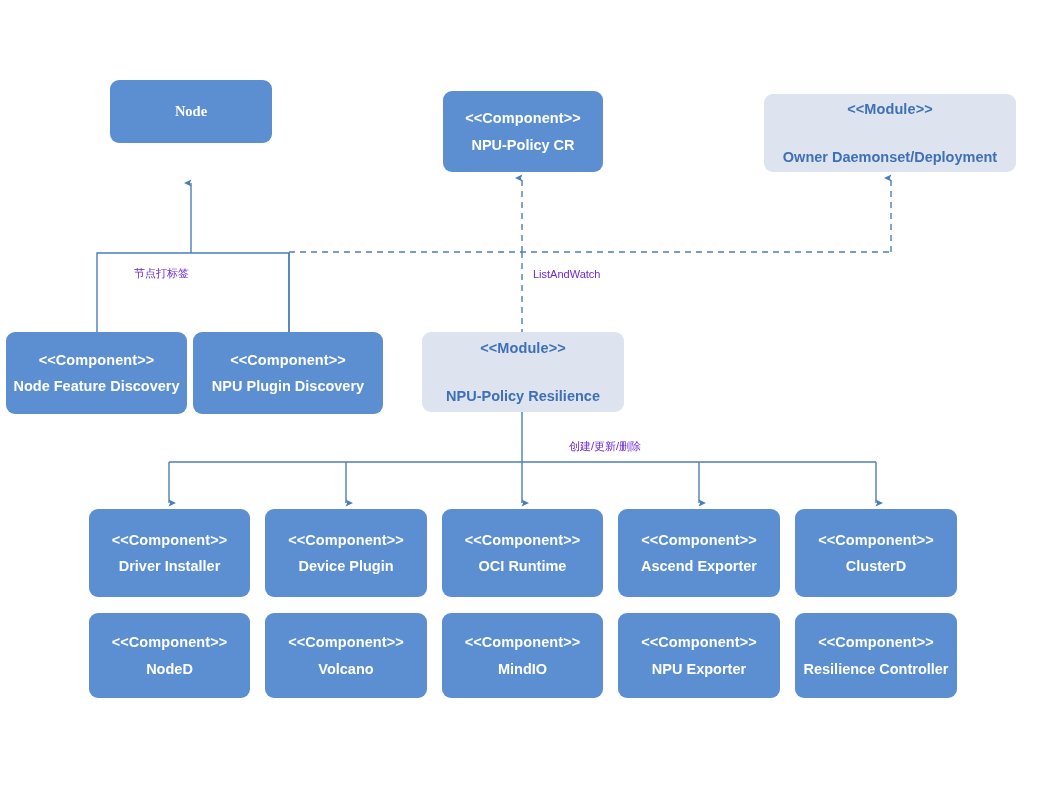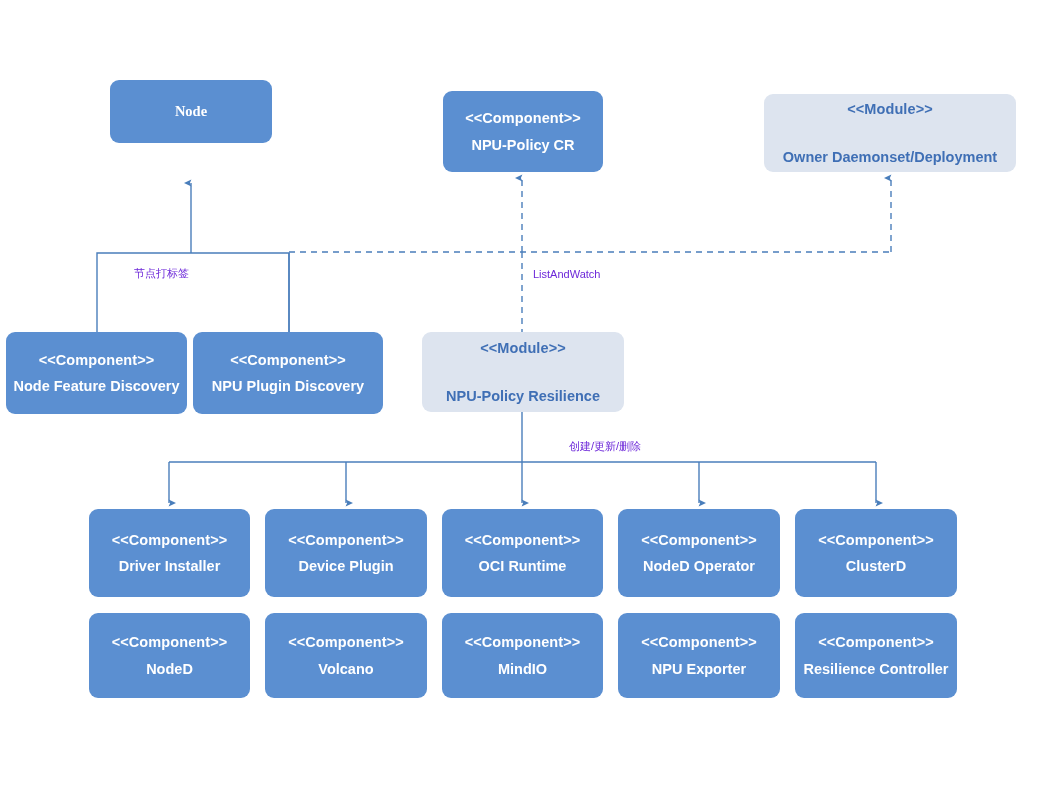--- a/index.html
+++ b/index.html
@@ -154,7 +154,7 @@
 
   <div class="node-box component" style="left:618px; top:509px; width:162px; height:88px;">
     <span class="stereotype">&lt;&lt;Component&gt;&gt;</span>
-    <span class="node-title">NodeD Operator</span>
+    <span class="node-title">Ascend Exporter</span>
   </div>
 
   <div class="node-box component" style="left:795px; top:509px; width:162px; height:88px;">

